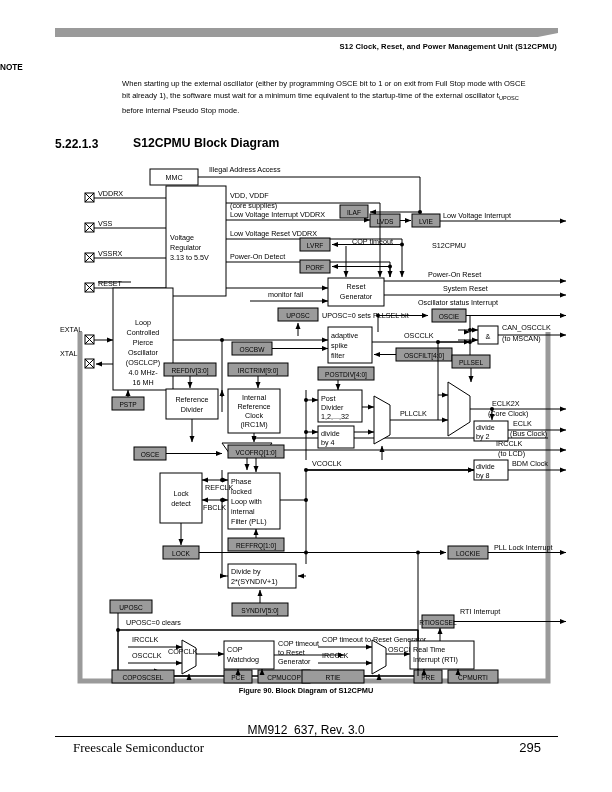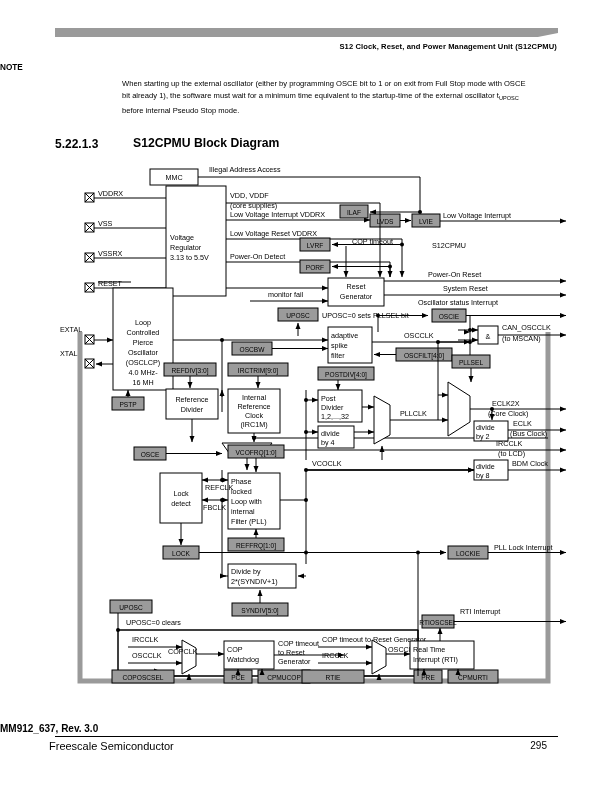--- a/index.html
+++ b/index.html
@@ -674,6 +674,7 @@
     <line class="ln" x1="418" y1="392.5" x2="418" y2="516" stroke="#000"></line>
   </svg>
 
+  <div class="fig-caption">Figure 90. Block Diagram of S12CPMU</div>
 
   <div class="foot-rev">MM912_637, Rev. 3.0</div>
   <div class="foot-rule"></div>

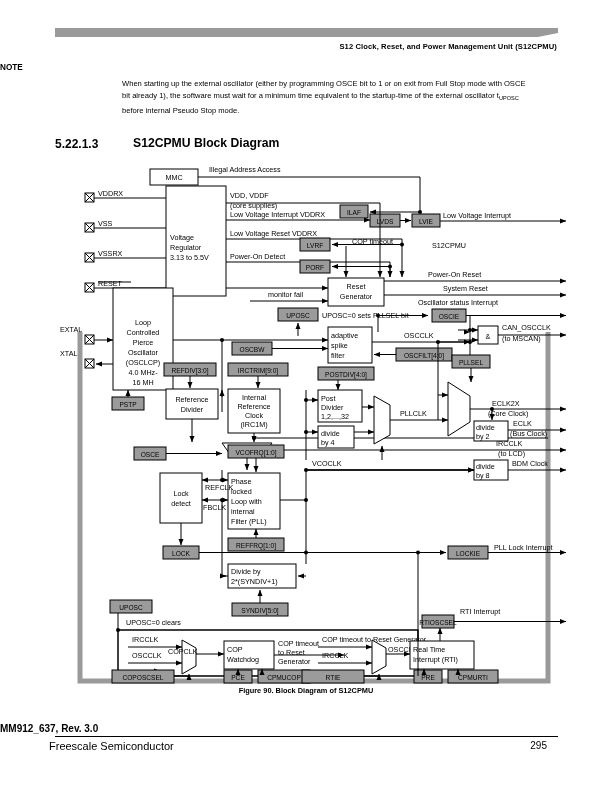--- a/index.html
+++ b/index.html
@@ -81,9 +81,9 @@
     position: absolute;
     left: 0; top: 723px;
     width: 612px;
-    text-align: left;
-    font-size: 10px;
-    font-weight: bold;
+    text-align: center;
+    font-size: 12px;
+    font-weight: normal;
   }
   .foot-rule {
     position: absolute;

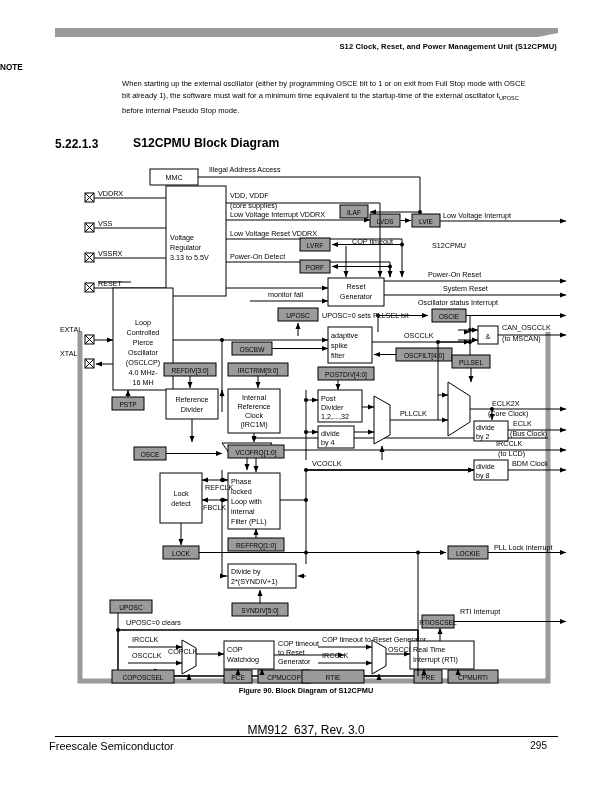--- a/index.html
+++ b/index.html
@@ -93,8 +93,9 @@
   }
   .foot-left {
     position: absolute;
-    left: 49px; top: 740px;
-    font-size: 11px;
+    left: 73px; top: 740px;
+    font-size: 13px;
+    font-family: Liberation Serif, serif;
   }
   .foot-right {
     position: absolute;

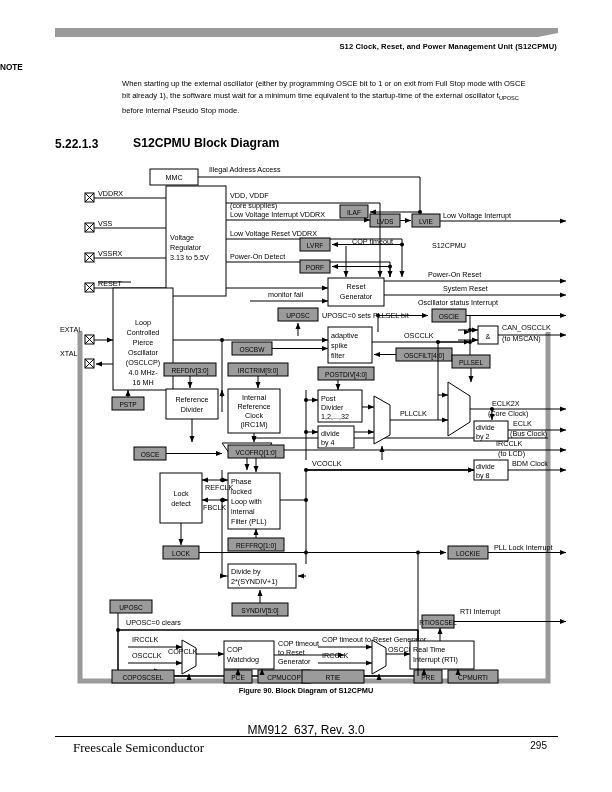--- a/index.html
+++ b/index.html
@@ -99,8 +99,8 @@
   }
   .foot-right {
     position: absolute;
-    right: 65px; top: 740px;
-    font-size: 10px;
+    right: 71px; top: 740px;
+    font-size: 13px;
   }
   
   #diagram {

